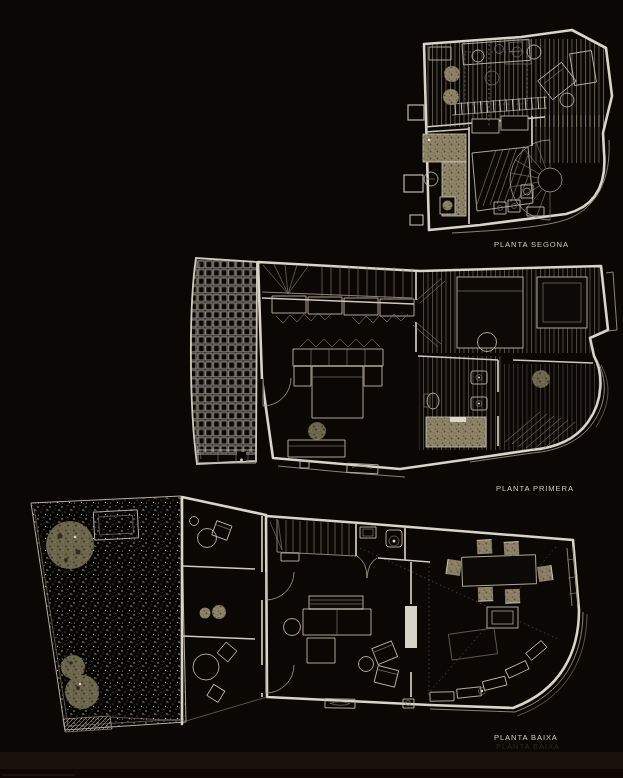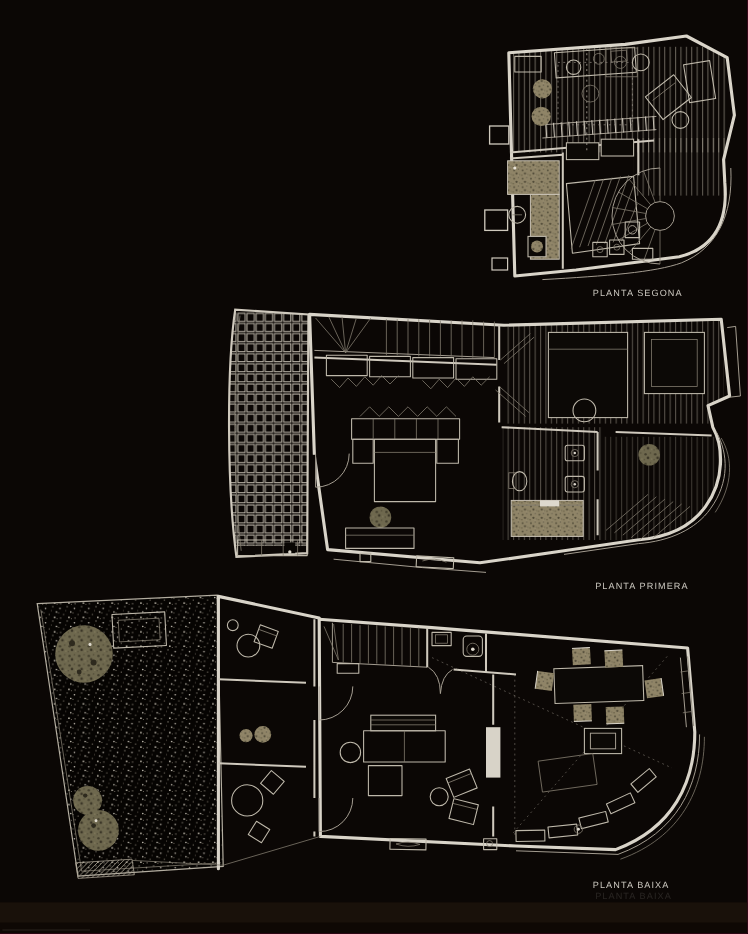--- a/index.html
+++ b/index.html
@@ -3,7 +3,7 @@
 <meta charset="utf-8">
 <style>
   html,body{margin:0;padding:0;background:#000;}
-  .page{position:relative;width:623px;height:778px;overflow:hidden;background:#be185d;
+  .page{position:relative;width:623px;height:778px;overflow:hidden;background:#fca5a5;
         font-family:"Liberation Sans",sans-serif;}
   svg{display:block}
   .wall{fill:none;stroke:#d9d4c9;stroke-width:2.6;stroke-linejoin:round;stroke-linecap:round}

